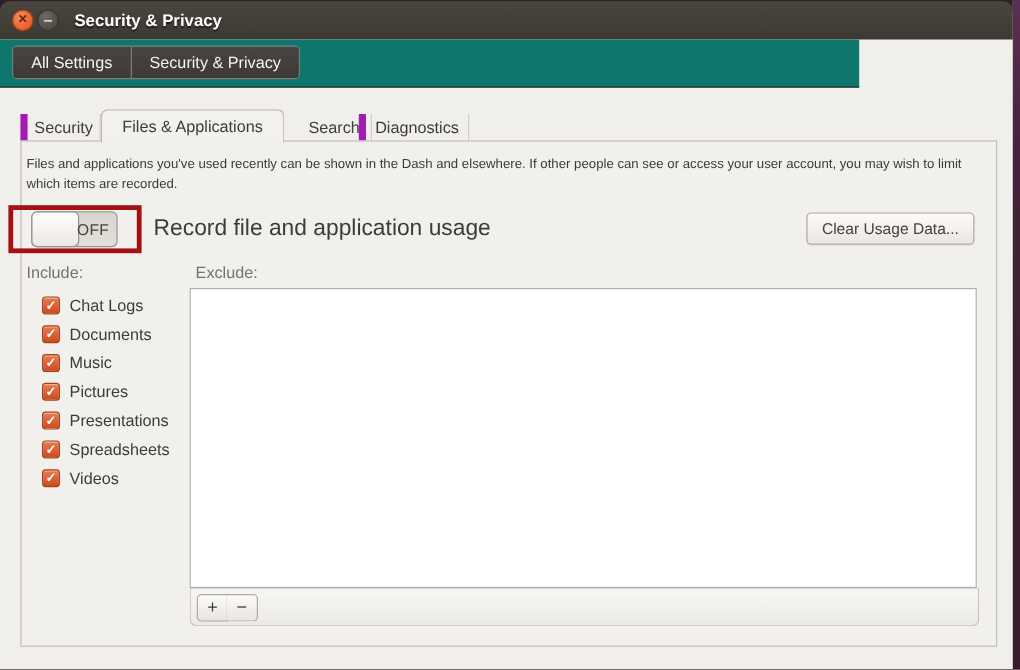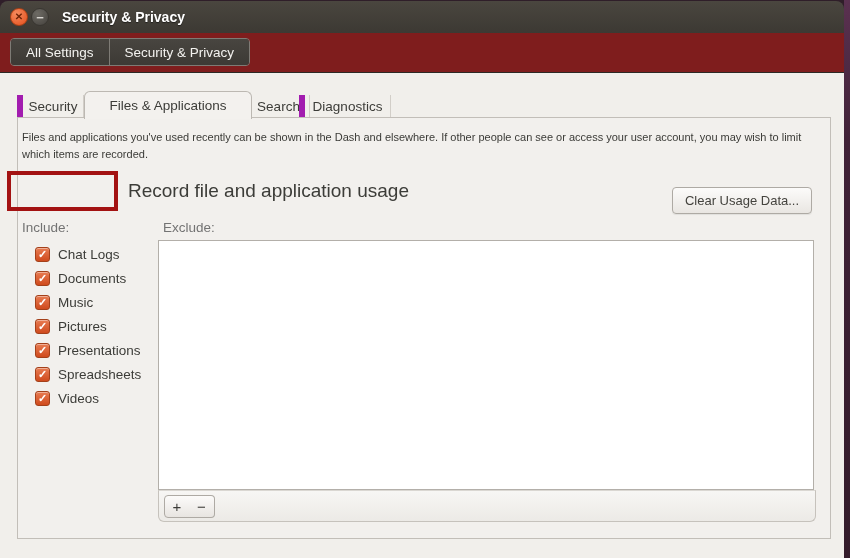--- a/index.html
+++ b/index.html
@@ -40,8 +40,8 @@
 
   
   .darkbar {
-    position:absolute; left:0; top:33px; width:844px; height:40px;
-    background:#7f1d1d; border-bottom:1px solid #2c2925; z-index:2;
+    position:absolute; left:0; top:33px; width:716px; height:40px;
+    background:#0f766e; border-bottom:1px solid #2c2925; z-index:2;
   }
   .crumb-group {
     position:absolute; left:10px; top:5px; height:28px; display:flex;

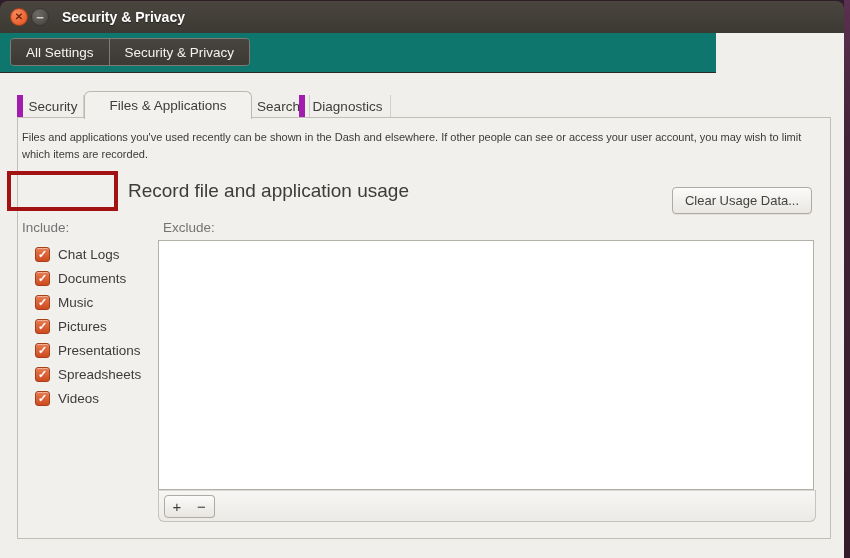--- a/index.html
+++ b/index.html
@@ -61,7 +61,7 @@
   }
   .tab.inactive { top:95px; height:23px; border-left:6px solid #a21caf; border-right:1px solid #d2cec8; }
   .tab.active {
-    left:84px; top:91px; width:168px; height:28px;
+    left:84px; top:91px; width:153px; height:28px;
     background:#f3f1ee; border:1px solid #bcb8b2; border-bottom:none;
     border-radius:6px 6px 0 0; z-index:3;
   }

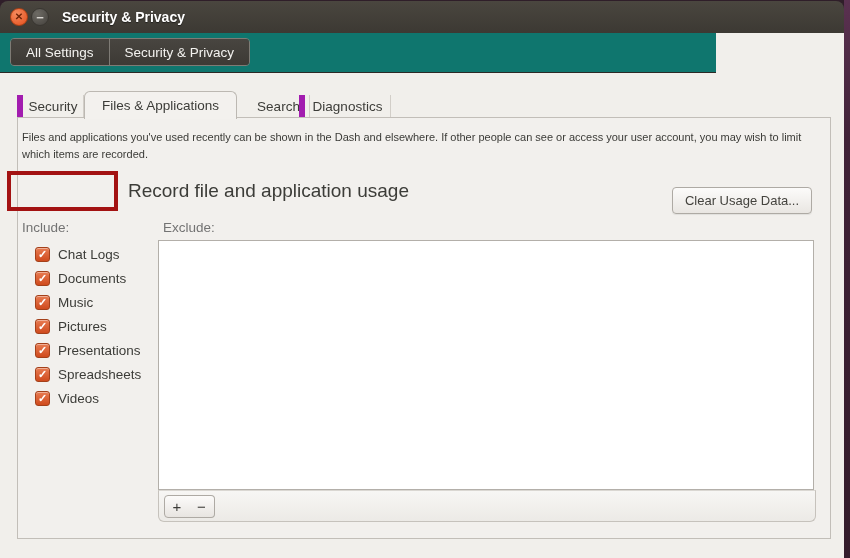--- a/index.html
+++ b/index.html
@@ -182,6 +182,10 @@
 
   <div class="description">Files and applications you've used recently can be shown in the Dash and elsewhere. If other people can see or access your user account, you may wish to limit which items are recorded.</div>
 
+  <div class="toggle">
+    <div class="knob"></div>
+    <div class="state">OFF</div>
+  </div>
   <div class="annotation"></div>
 
   <div class="record-label">Record file and application usage</div>

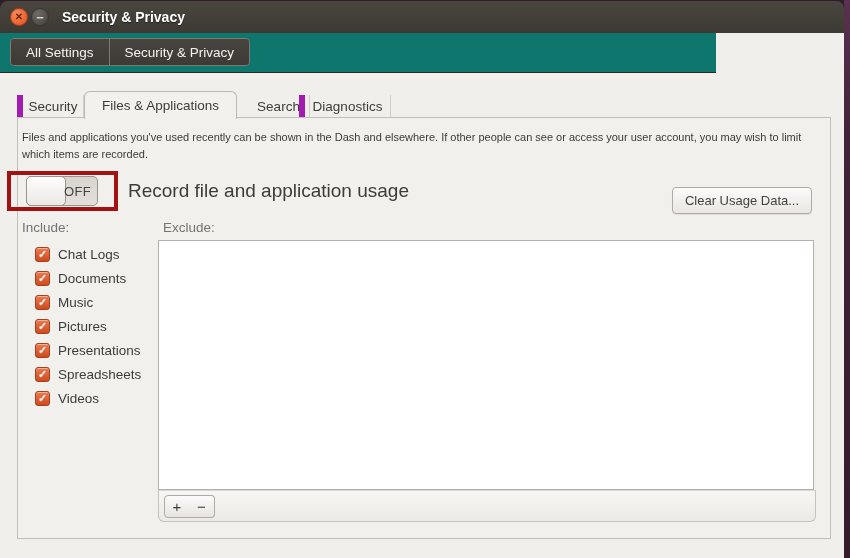--- a/index.html
+++ b/index.html
@@ -109,7 +109,7 @@
     background:linear-gradient(#fcfbfa, #e9e6e2);
     box-shadow:0 1px 1px rgba(0,0,0,.07);
     display:flex; align-items:center; justify-content:center;
-    font-size:13px; color:#44433e; cursor:default;margin-top:10px;
+    font-size:13px; color:#44433e; cursor:default;
   }
 
   .section-label { position:absolute; font-size:13.5px; color:#737373; z-index:2; }

